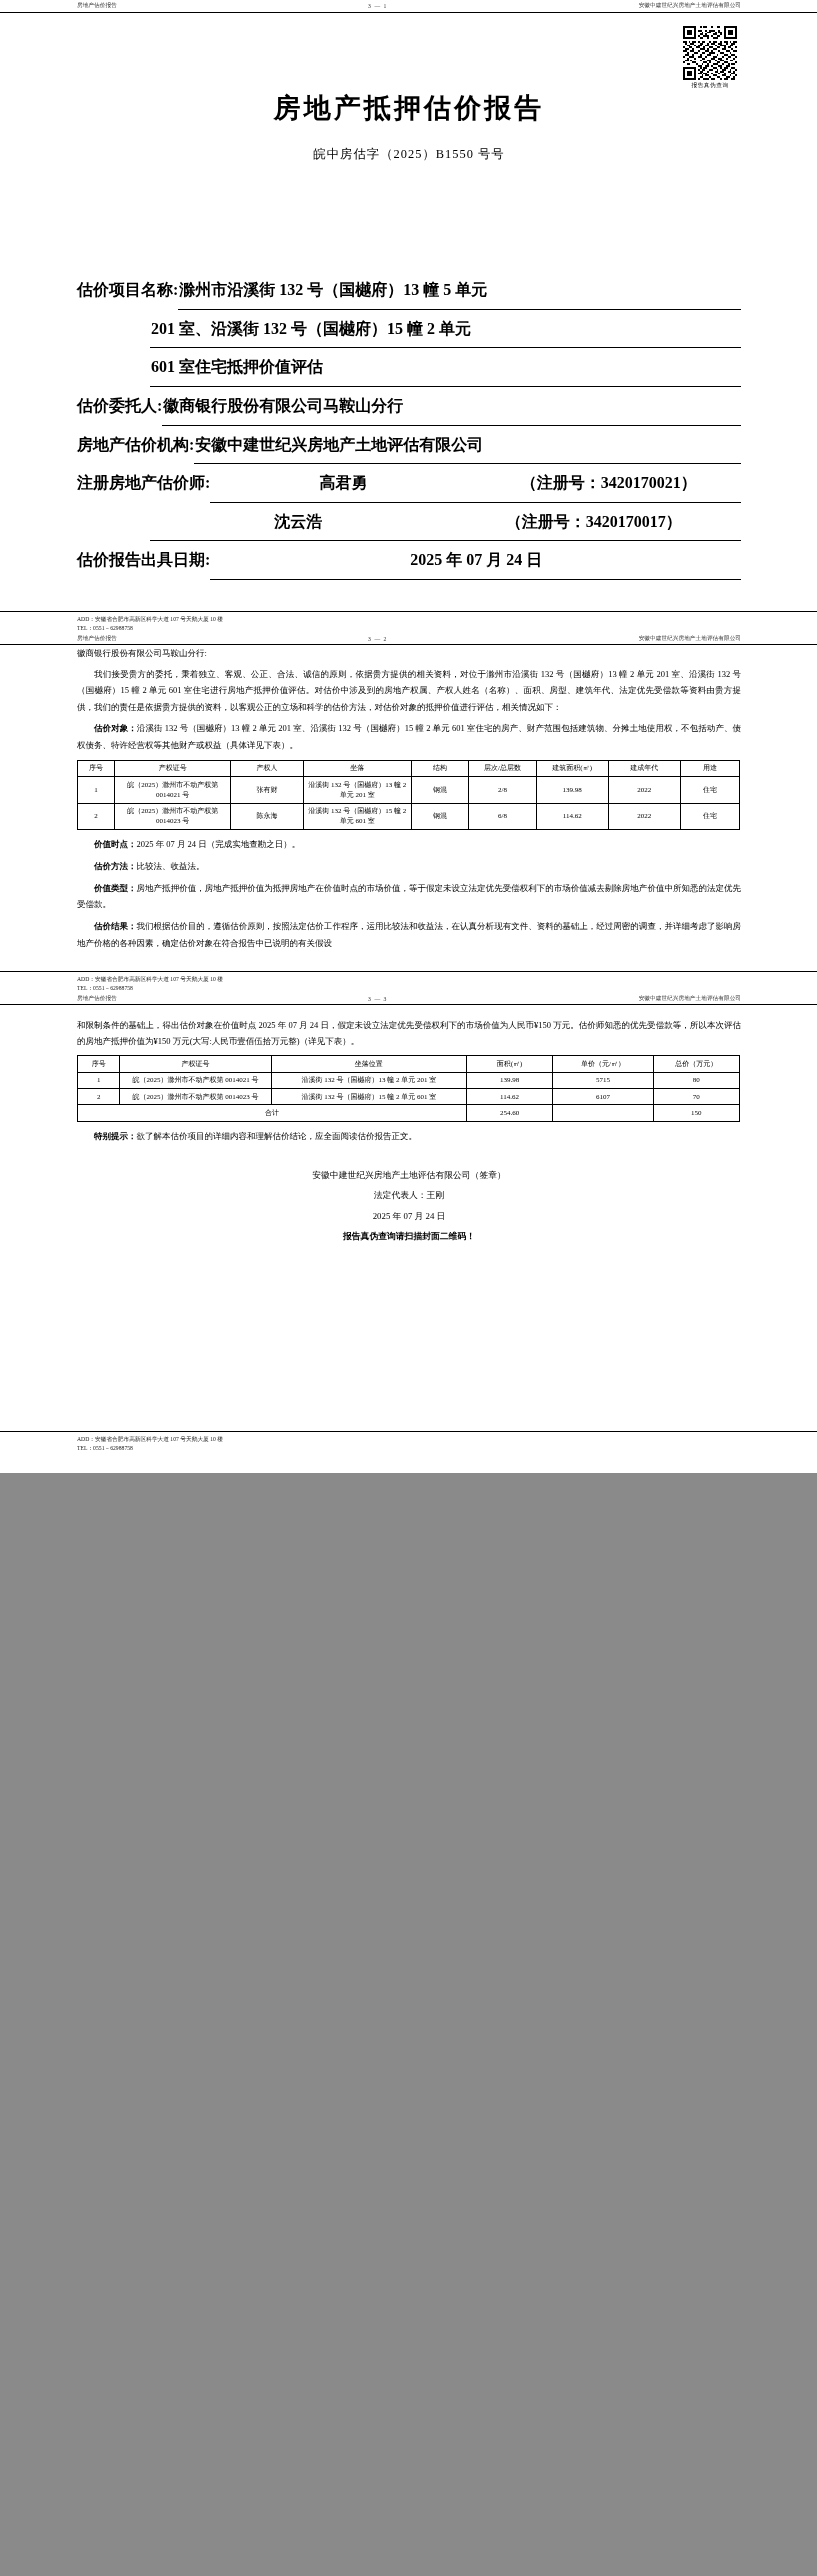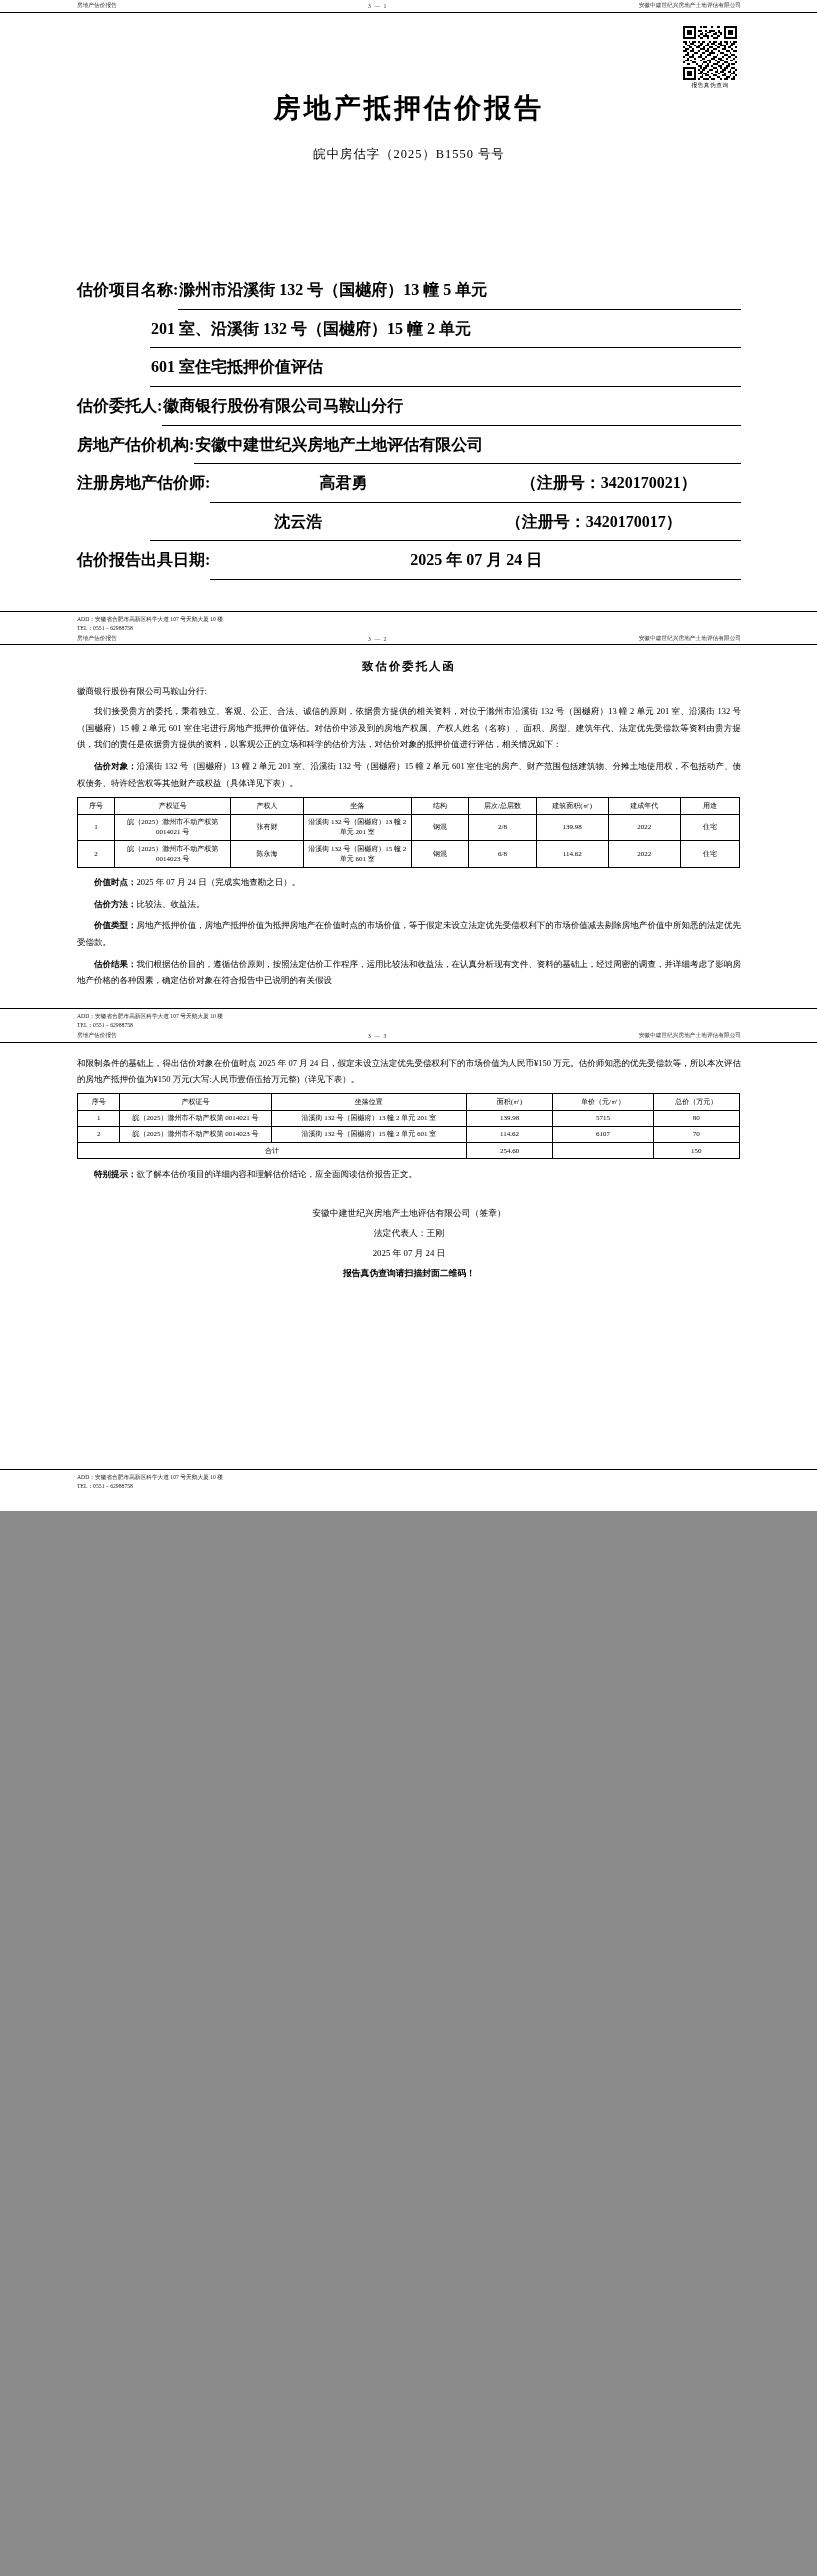--- a/index.html
+++ b/index.html
@@ -296,7 +296,6 @@
       <span>安徽中建世纪兴房地产土地评估有限公司</span>
     </div>
 
-    <div class="letter-title">致估价委托人函</div>
 
     <div class="addr-line">徽商银行股份有限公司马鞍山分行:</div>
 

